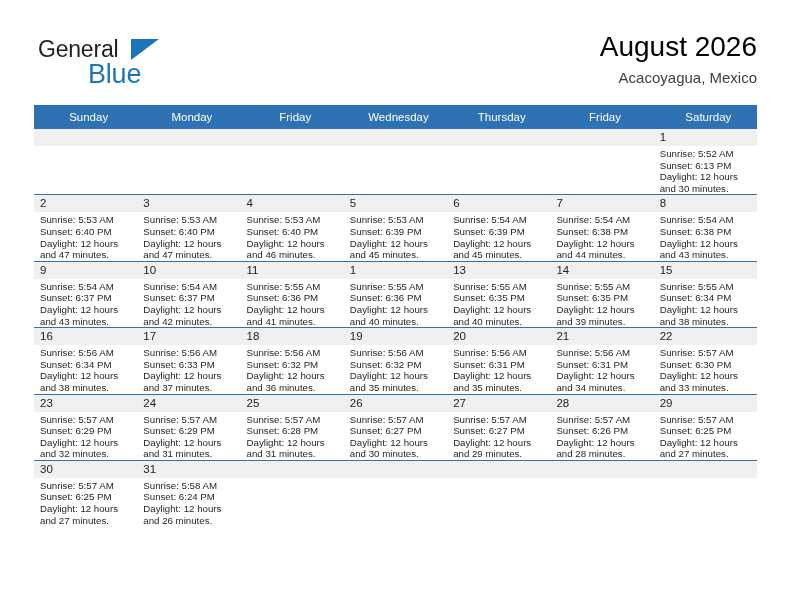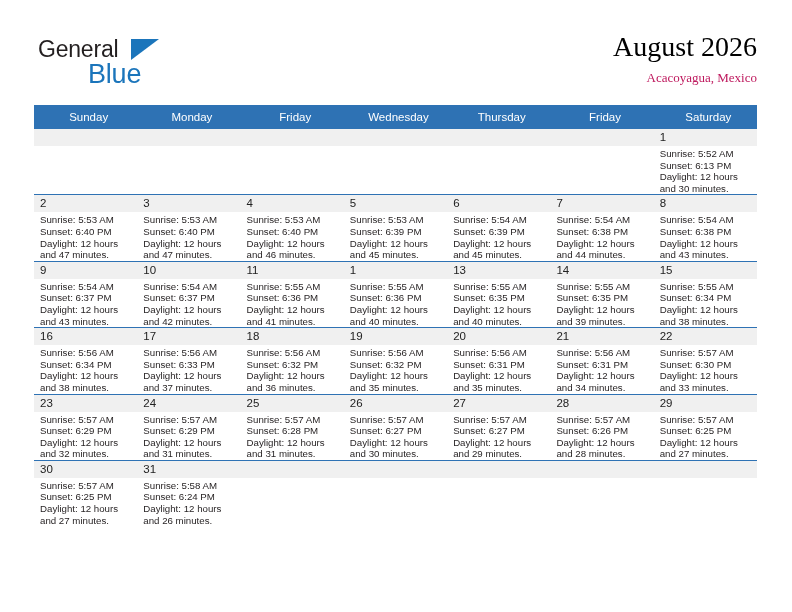--- a/index.html
+++ b/index.html
@@ -69,7 +69,6 @@
     right: 0;
     top: 0;
     text-align: right;
-    font-family: Liberation Serif, serif;
   }
   .cal-title {
     font-size: 28px;

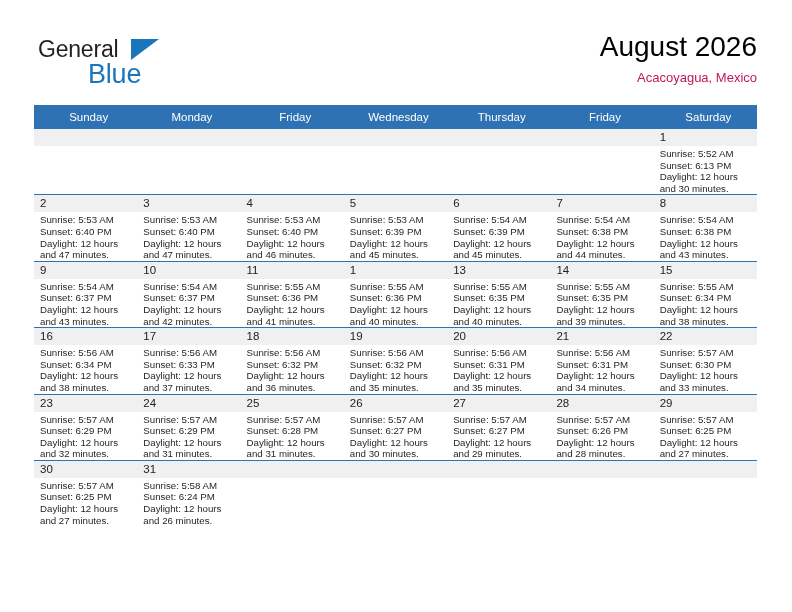--- a/index.html
+++ b/index.html
@@ -77,8 +77,8 @@
     white-space: nowrap;
   }
   .cal-subtitle {
-    font-size: 13px;
-    color: #be185d;
+    font-size: 15px;
+    color: #404040;
     line-height: 20px;
     margin-top: 4px;
     white-space: nowrap;

